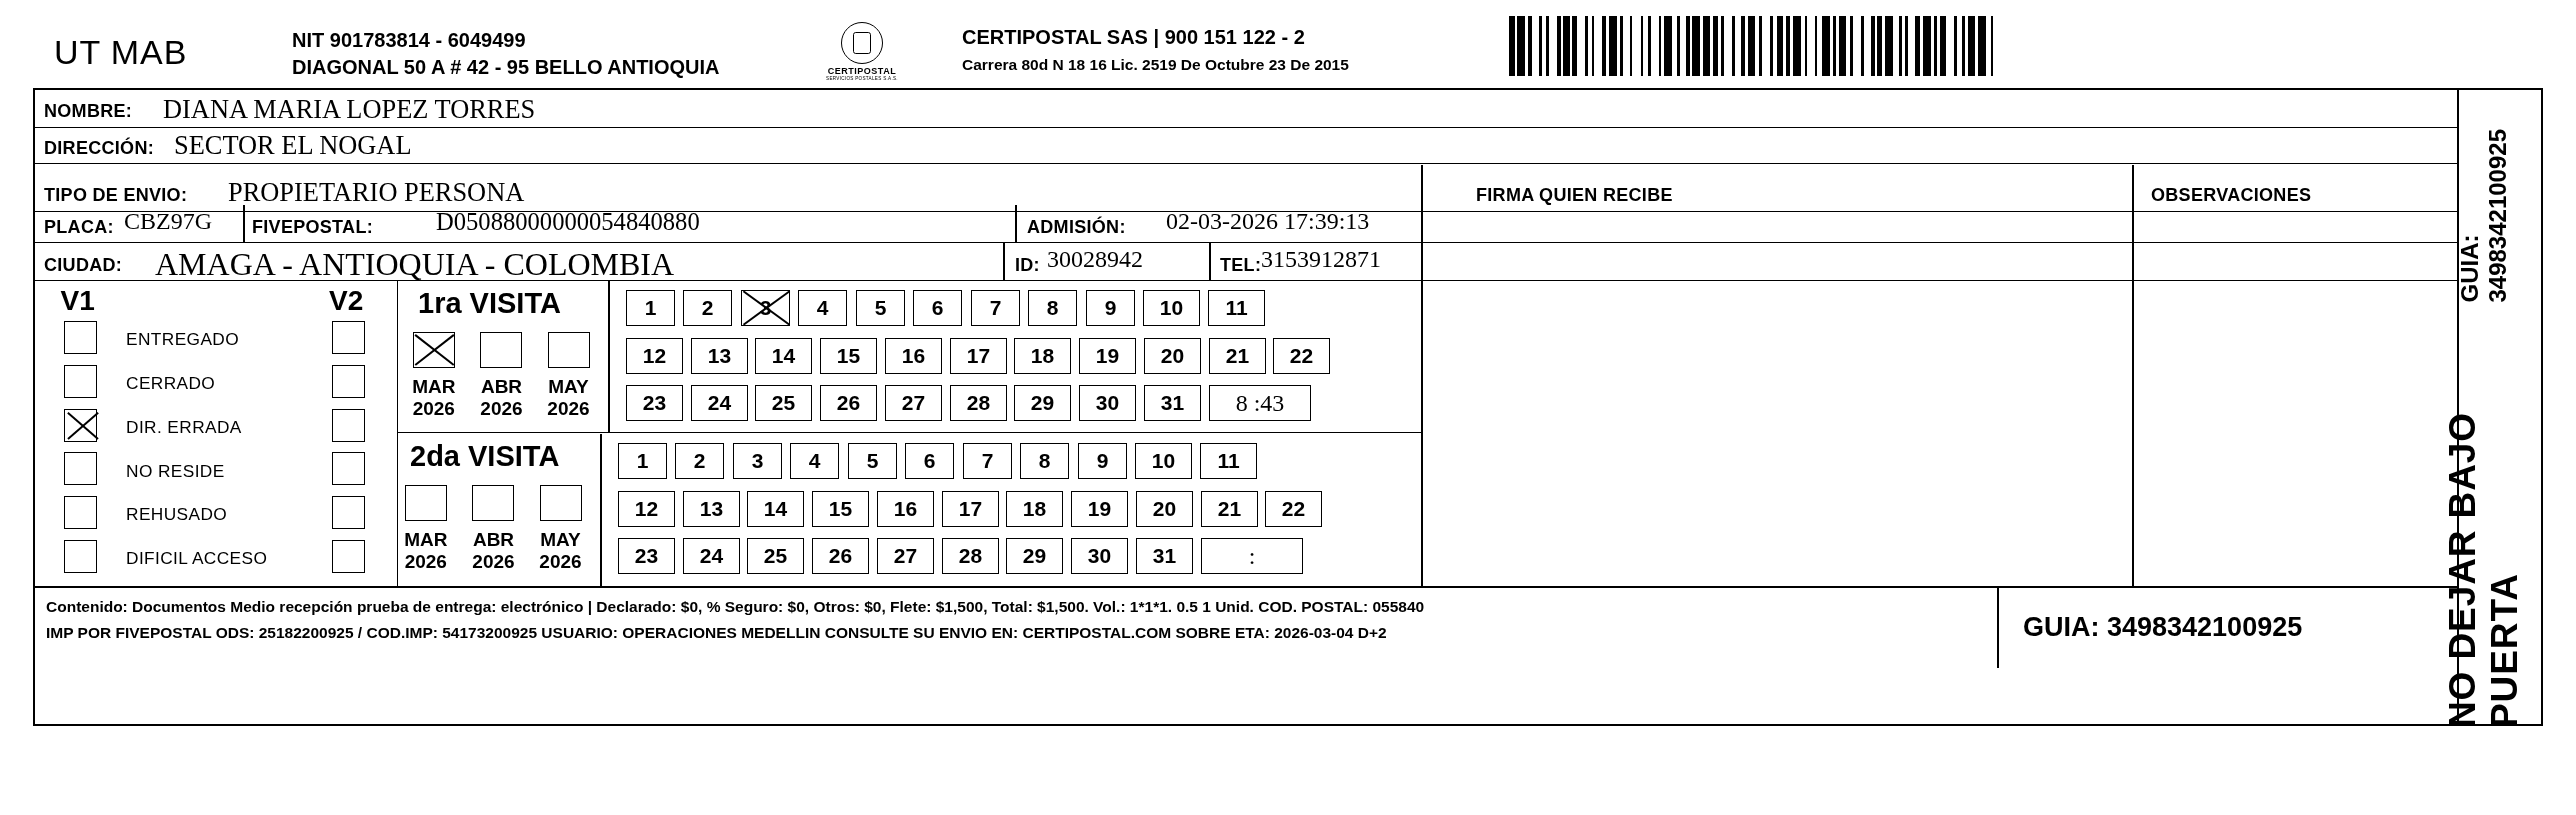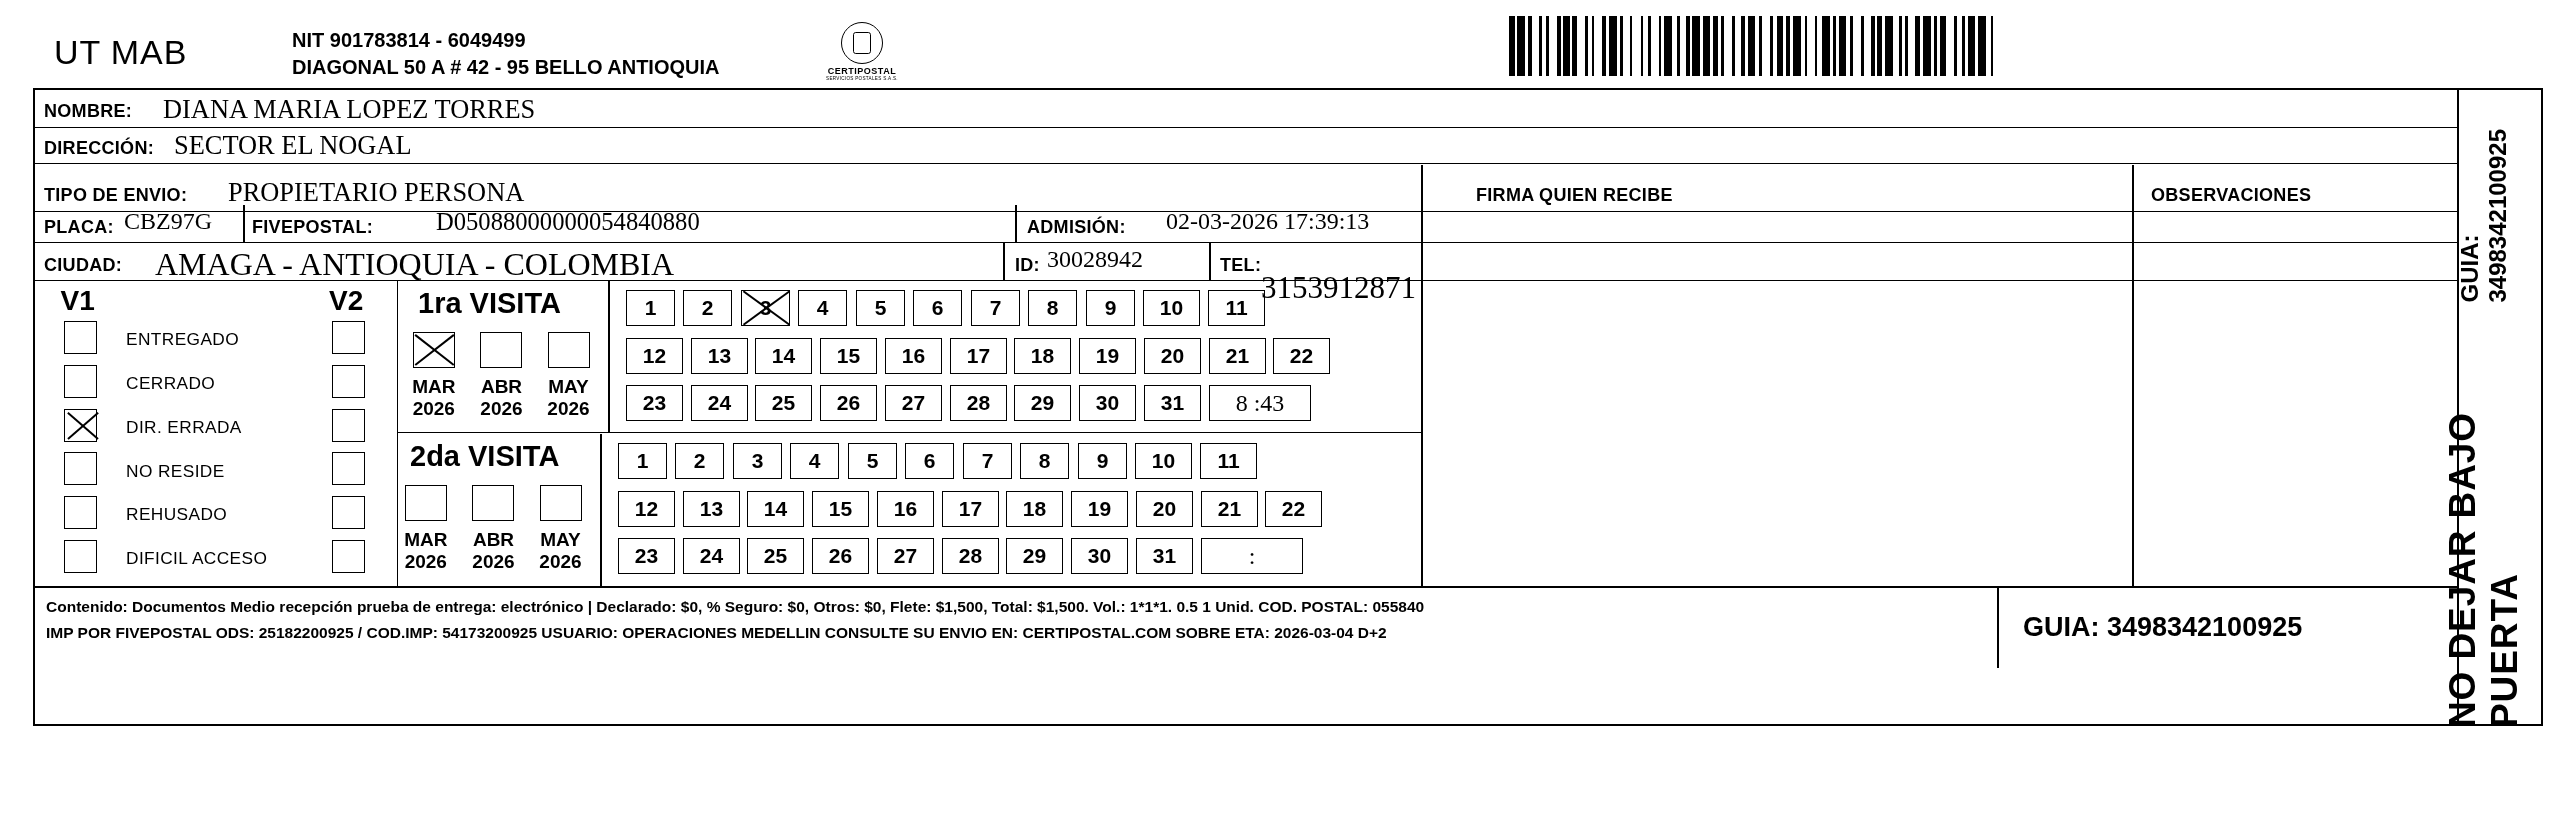--- a/index.html
+++ b/index.html
@@ -81,6 +81,10 @@
     <div class="lsub">SERVICIOS POSTALES S.A.S.</div>
   </div>
 
+  <div class="hdr-cert">
+    <div>CERTIPOSTAL SAS | 900 151 122 - 2</div>
+    <div class="l2">Carrera 80d N 18 16  Lic. 2519 De Octubre 23 De 2015</div>
+  </div>
 
   <div class="barcode" id="barcode">
       <i style="width:5.5px"></i>

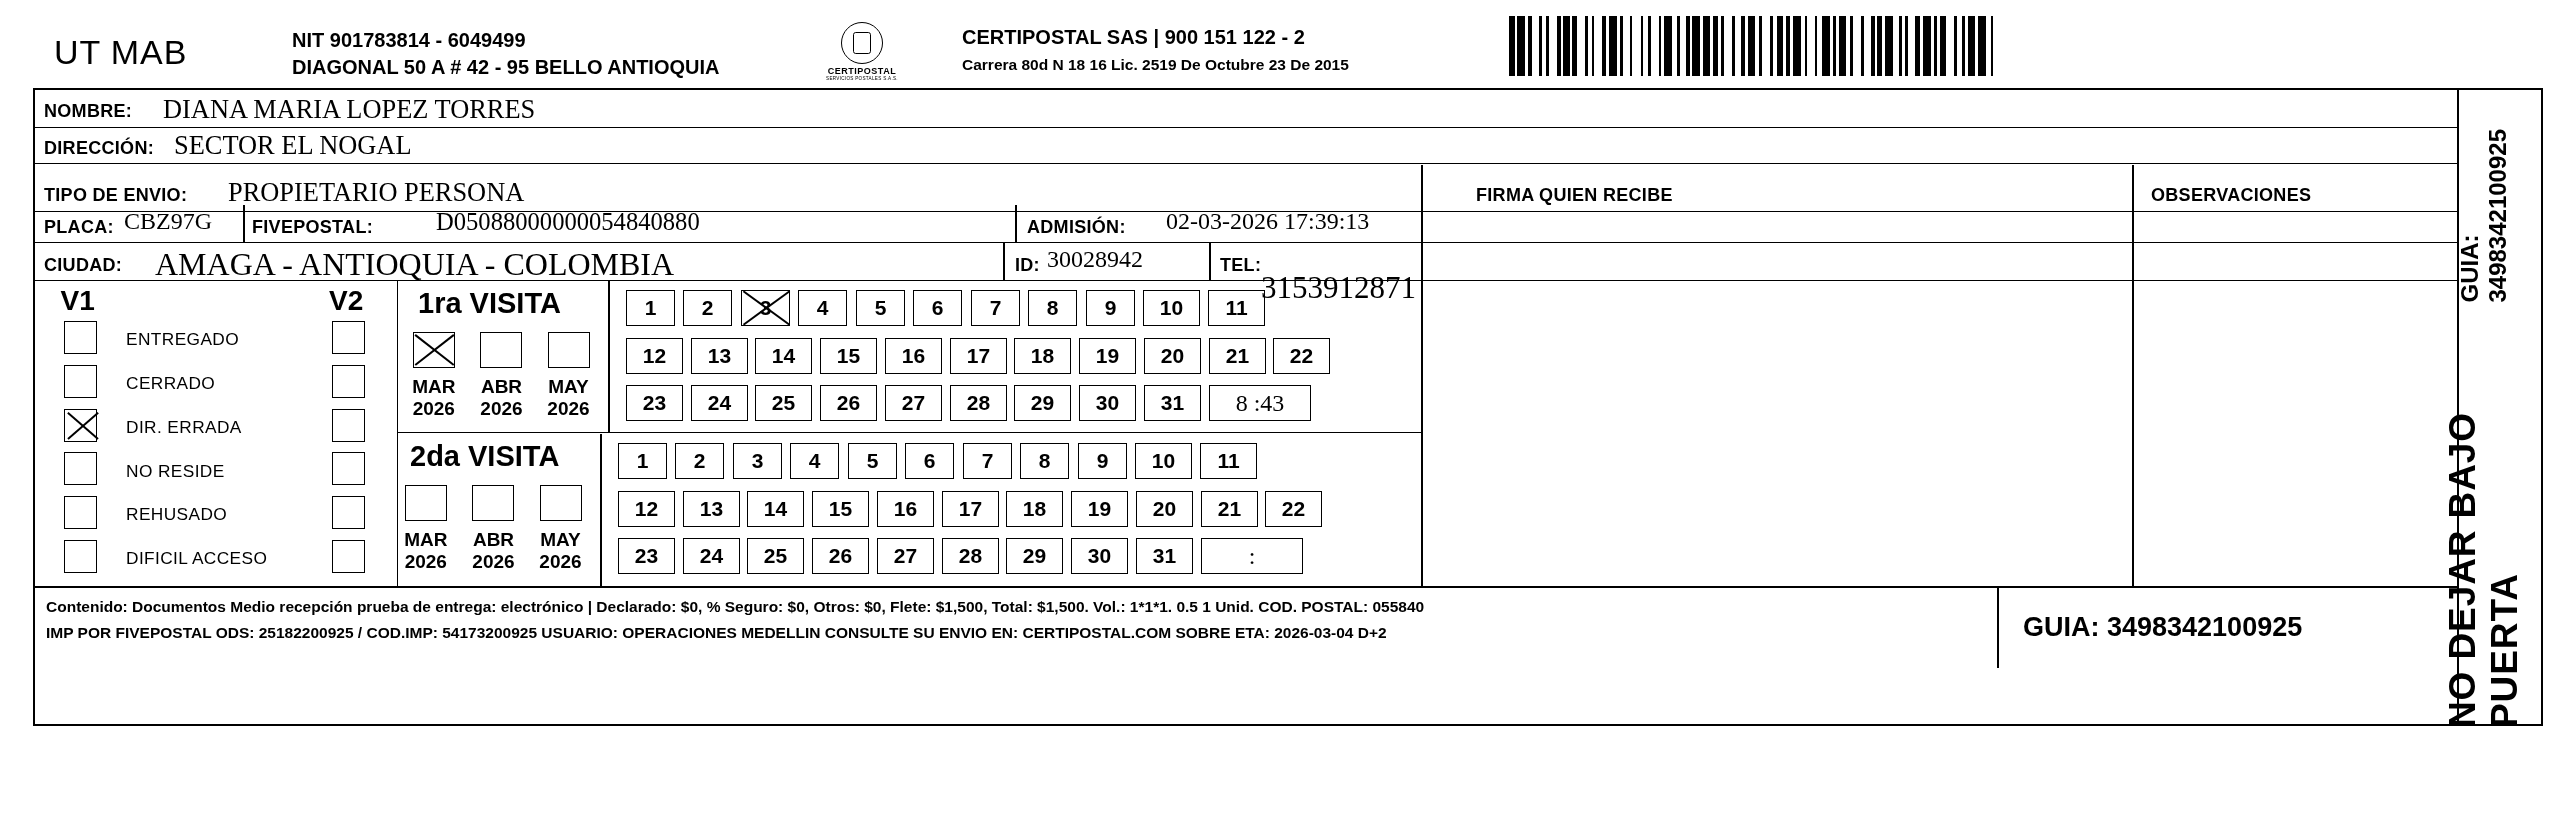--- a/index.html
+++ b/index.html
@@ -237,7 +237,7 @@
       <span class="lbl" style="position:absolute;left:980px;top:12px;">ID:</span>
       <span class="val" style="position:absolute;left:1012px;top:2.7px;font-size:24px;">30028942</span>
       <span class="lbl" style="position:absolute;left:1185px;top:12px;">TEL:</span>
-      <span class="val" style="position:absolute;left:1226px;top:2.7px;font-size:31px;margin-top:24px;">3153912871</span>
+      <span class="val" style="position:absolute;left:1226px;top:2.7px;font-size:24px;">3153912871</span>
       <div class="cellline" style="left:968px;top:0;width:1.8px;height:38px;"></div>
       <div class="cellline" style="left:1174px;top:0;width:1.8px;height:38px;"></div>
     </div>

